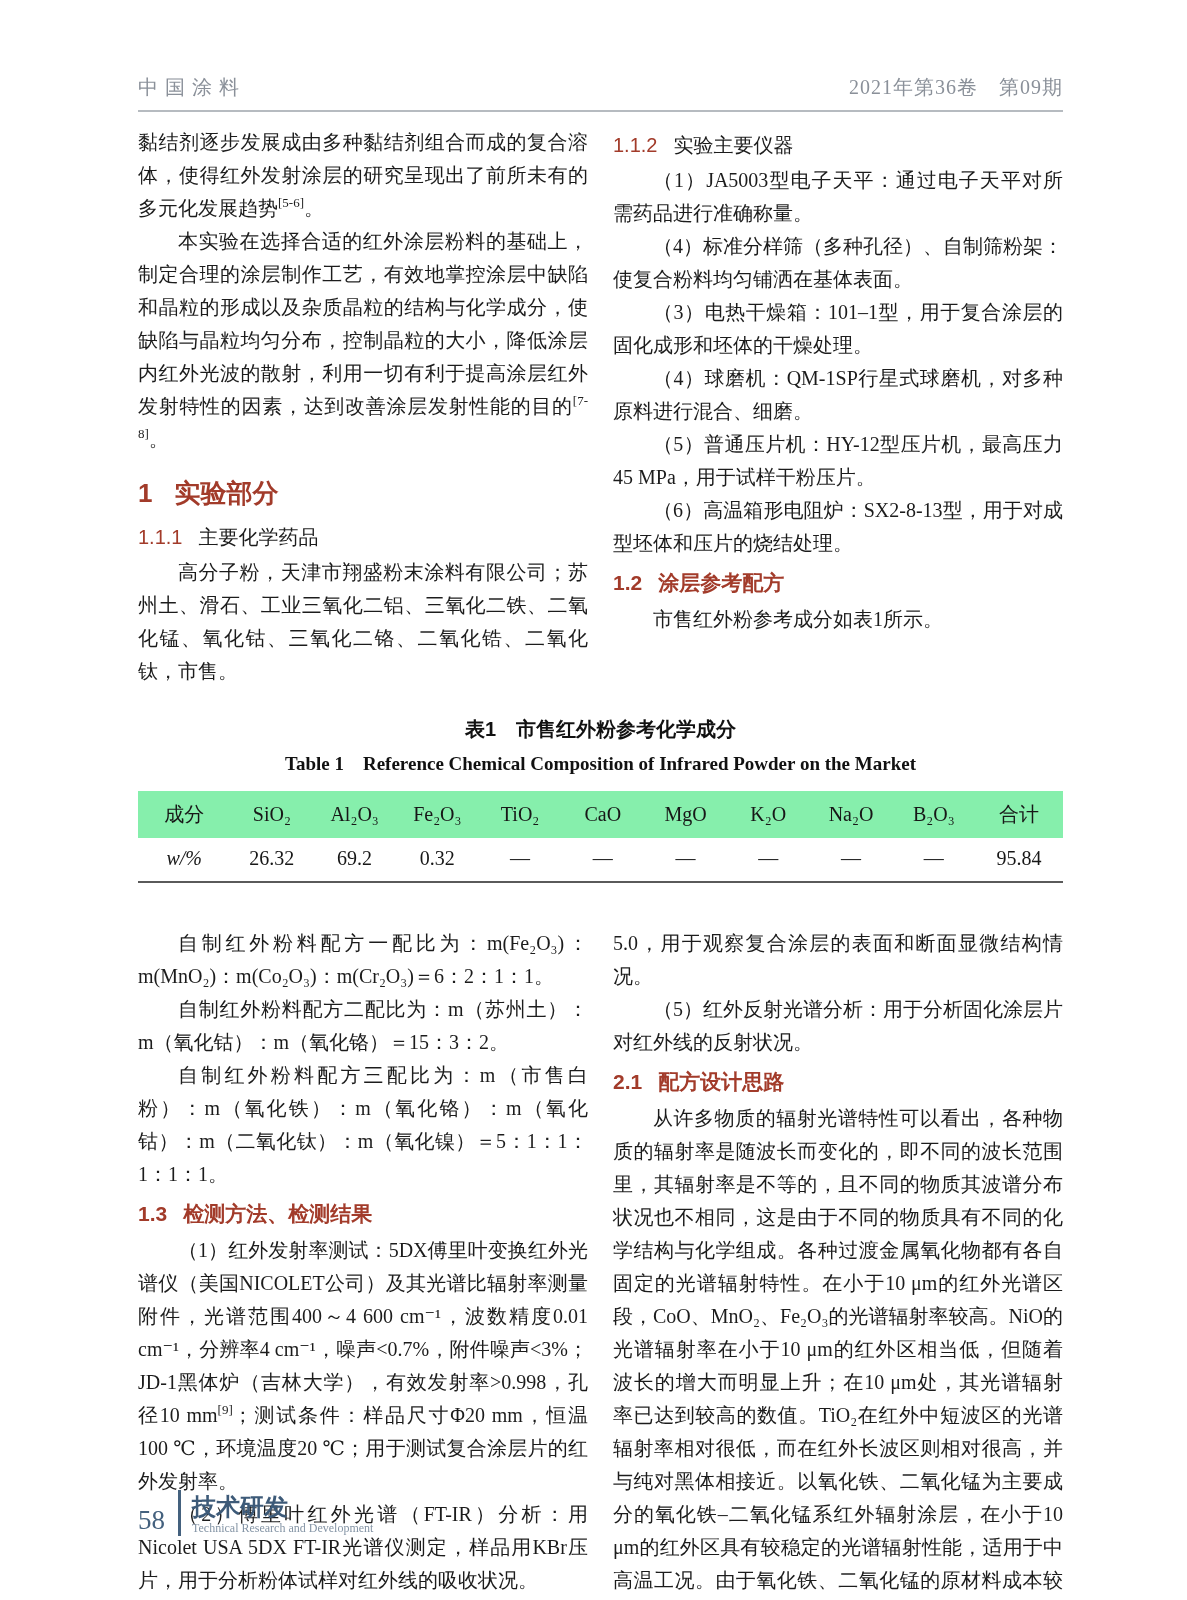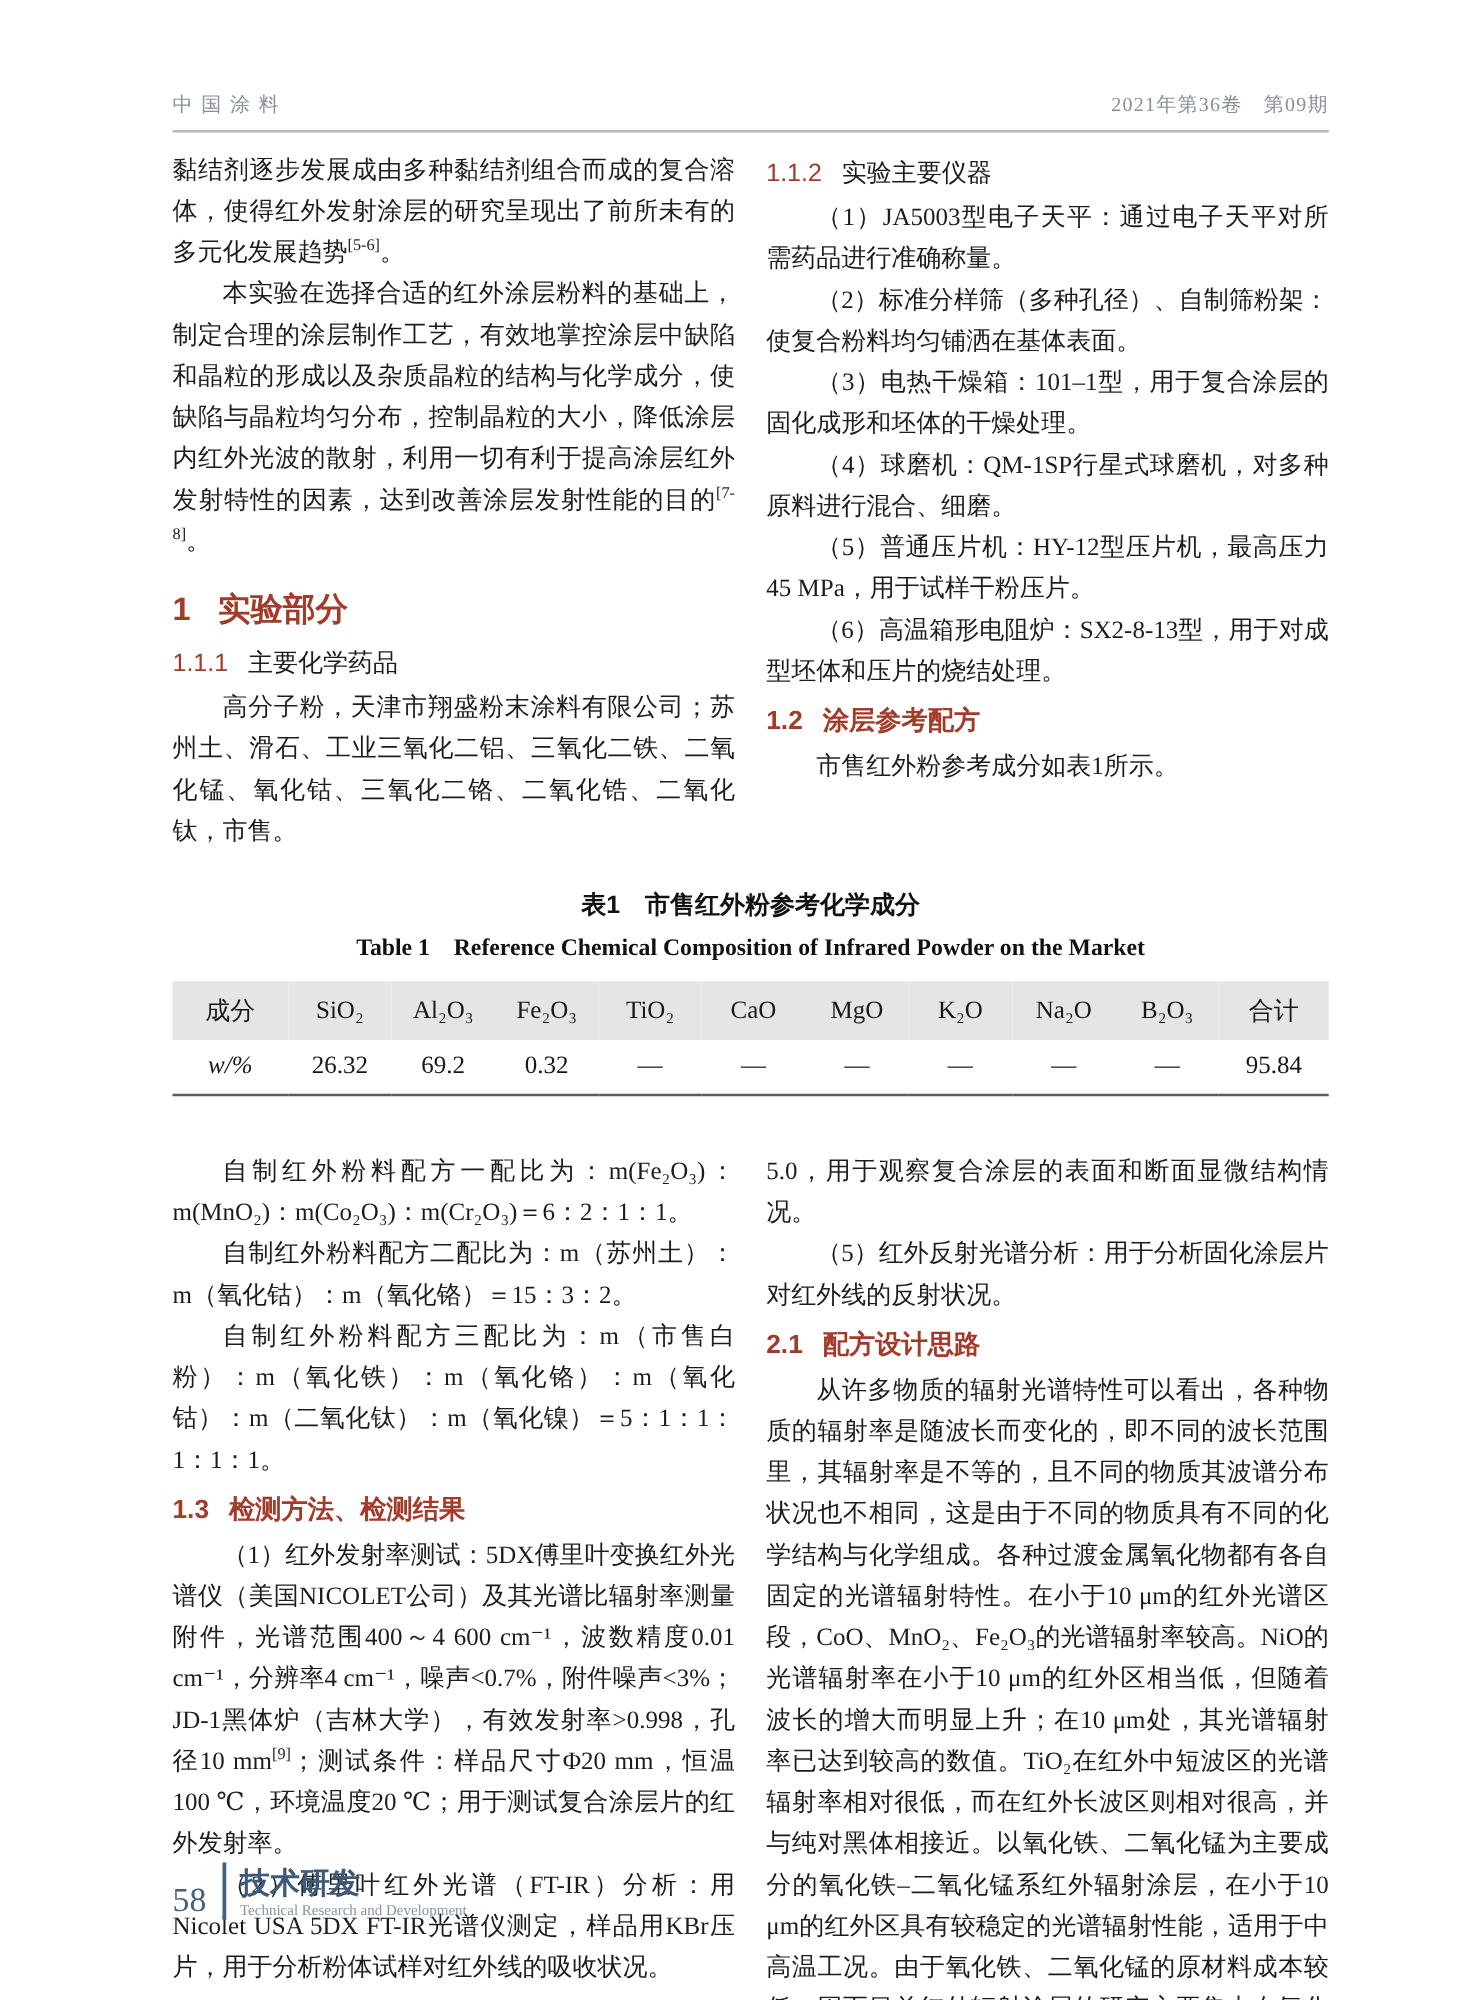--- a/index.html
+++ b/index.html
@@ -18,7 +18,7 @@
     display:flex; justify-content:space-between; align-items:flex-end;
     padding-top:74px; padding-bottom:9px;
     border-bottom:2px solid #b6bbc0;
-    color:#8a9099; font-size:16px;
+    color:#8a9099; font-size:20px;
   }
   .journal { letter-spacing:7px; }
   .issue { letter-spacing:1px;margin-left:23px; }

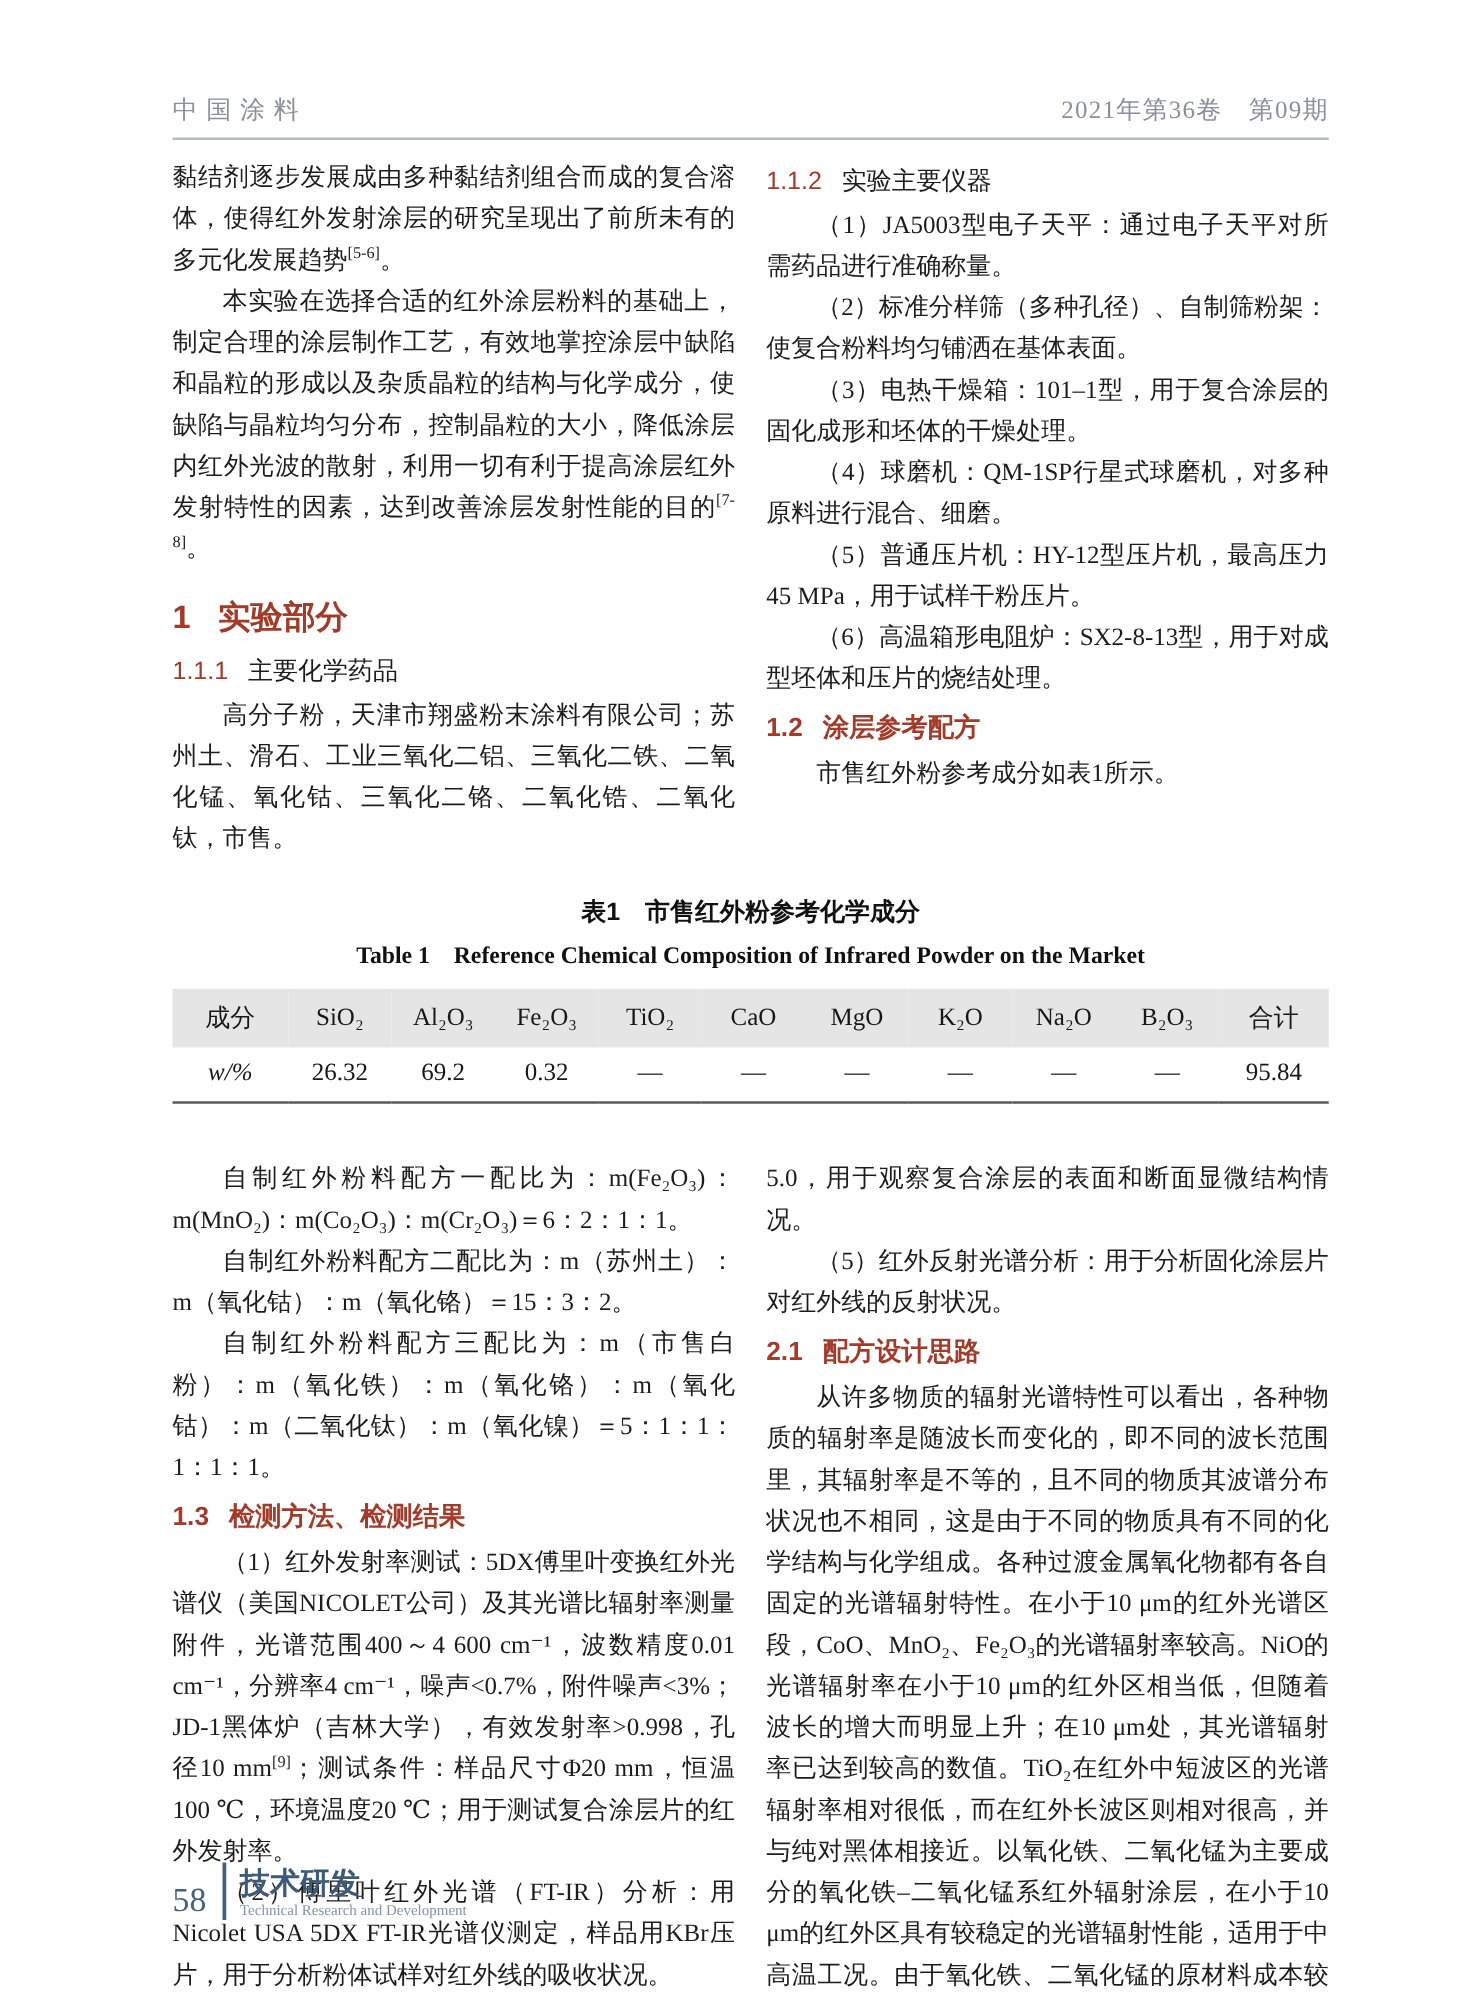--- a/index.html
+++ b/index.html
@@ -111,7 +111,7 @@
       <div class="col">
         <div class="body-p noindent h-min"><span class="h-num">1.1.2</span><span class="h-title">实验主要仪器</span></div>
         <p class="body-p">（1）JA5003型电子天平：通过电子天平对所需药品进行准确称量。</p>
-        <p class="body-p">（2）标准分样筛（多种孔径）、自制筛粉架：使复合粉料均匀铺洒在基体表面。</p>
+        <p class="body-p">（4）标准分样筛（多种孔径）、自制筛粉架：使复合粉料均匀铺洒在基体表面。</p>
         <p class="body-p">（3）电热干燥箱：101–1型，用于复合涂层的固化成形和坯体的干燥处理。</p>
         <p class="body-p">（4）球磨机：QM-1SP行星式球磨机，对多种原料进行混合、细磨。</p>
         <p class="body-p">（5）普通压片机：HY-12型压片机，最高压力45 MPa，用于试样干粉压片。</p>

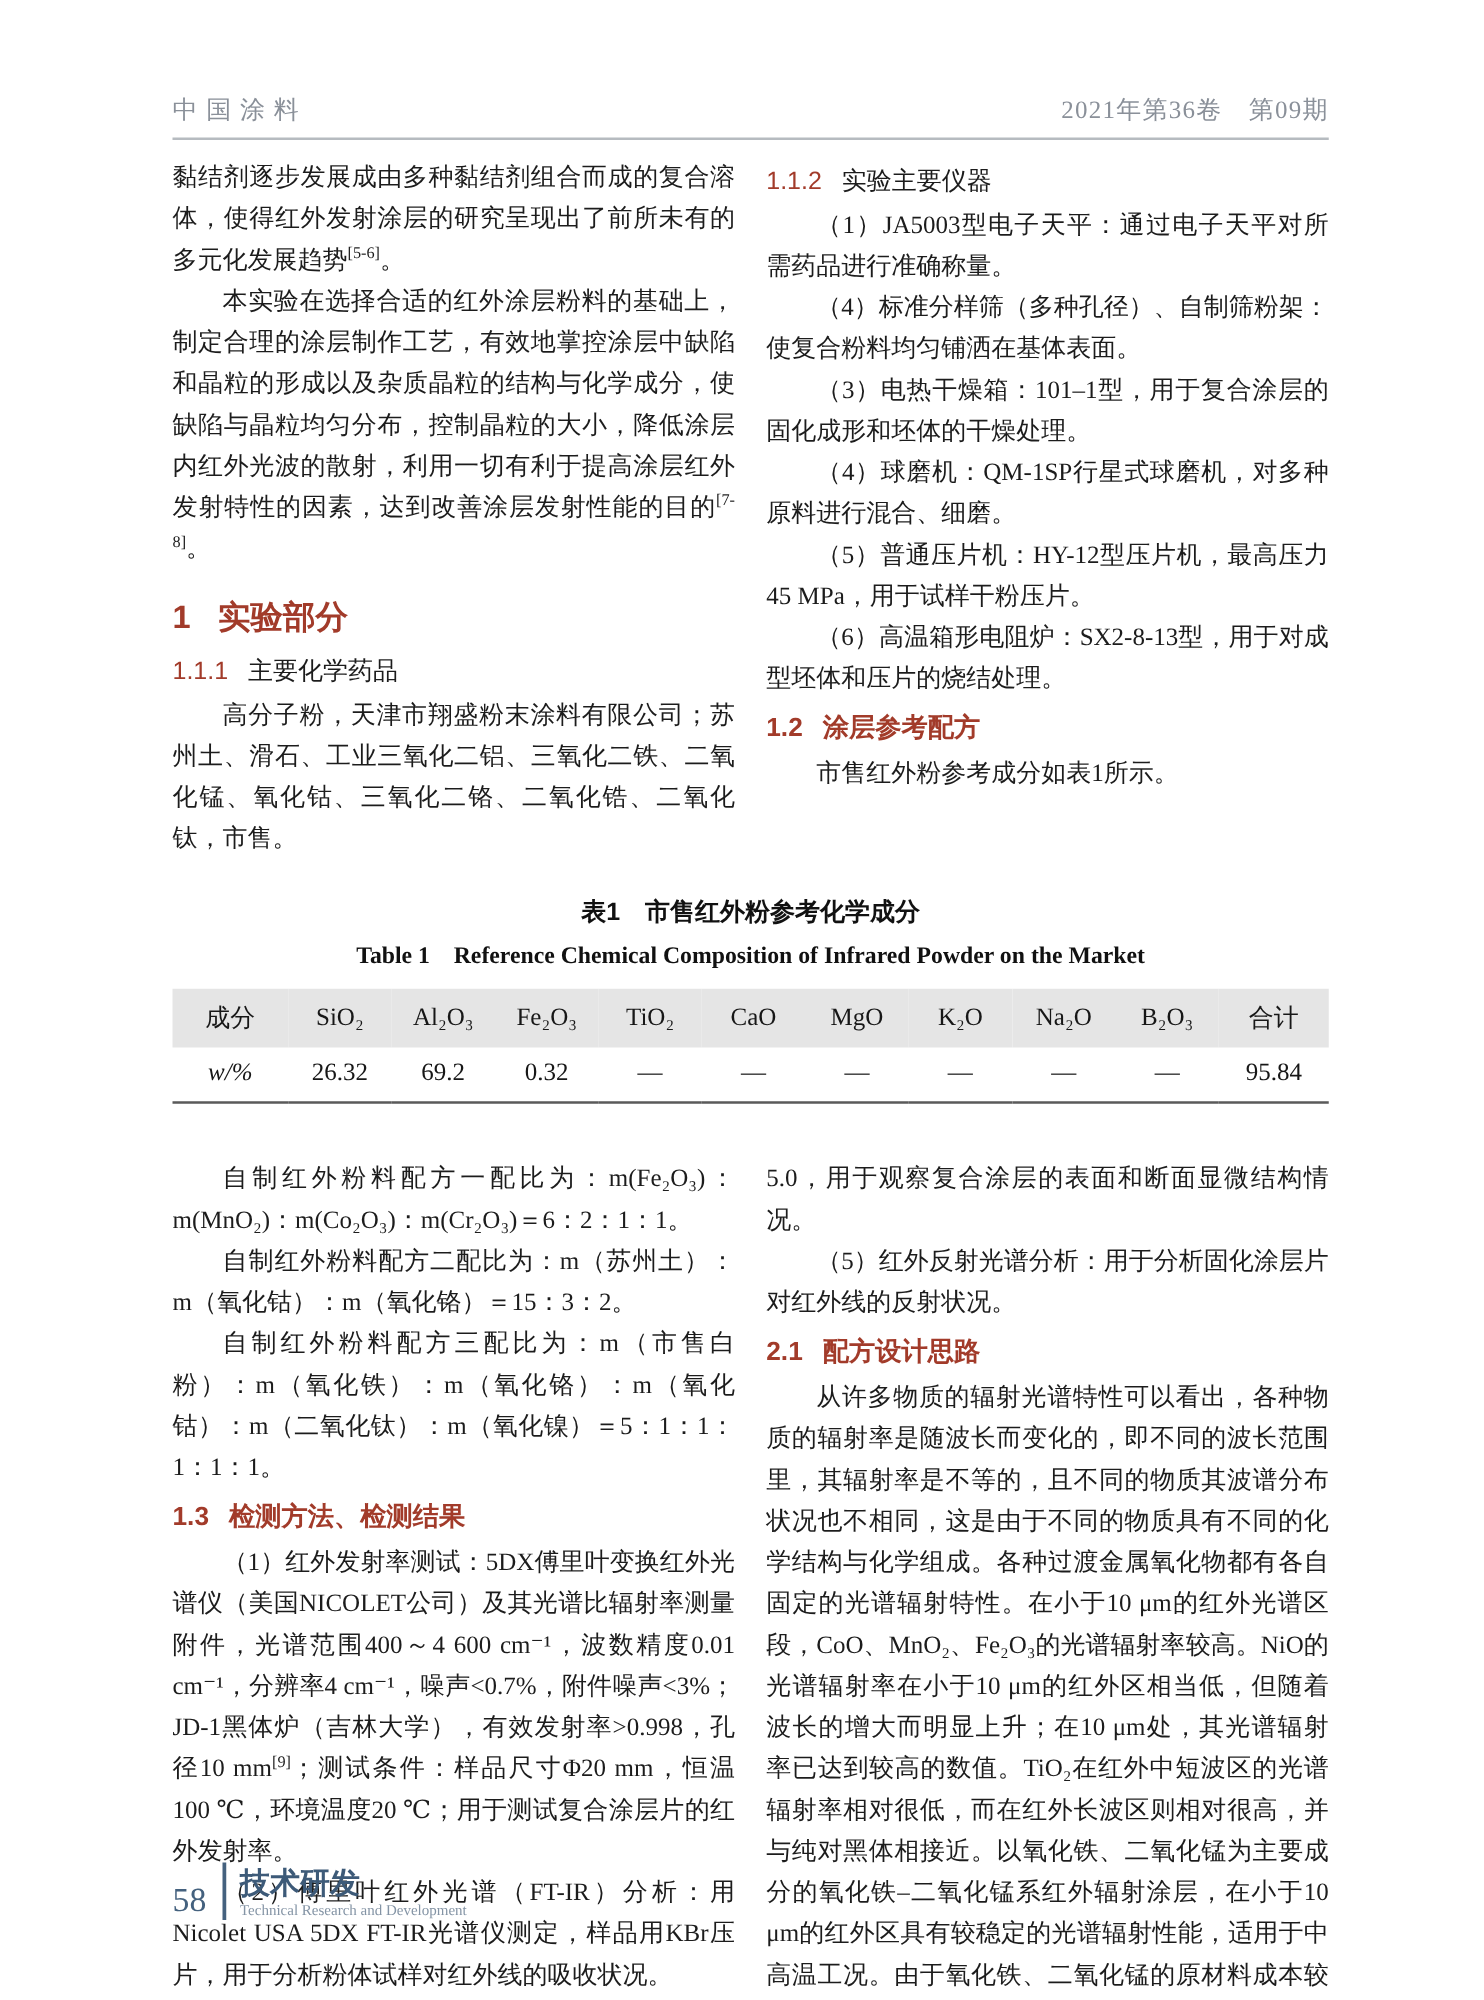--- a/index.html
+++ b/index.html
@@ -68,7 +68,7 @@
     text-align:center; font-weight:bold; font-size:19px; margin:0 0 14px 0; color:#111;
   }
   table.data { width:100%; border-collapse:collapse; table-layout:fixed; }
-  table.data thead tr { background:#e5e5e5; }
+  table.data thead tr { background:#86efac; }
   table.data th {
     font-weight:normal; font-size:20px; padding:10px 0; text-align:center; color:#171717;
   }

